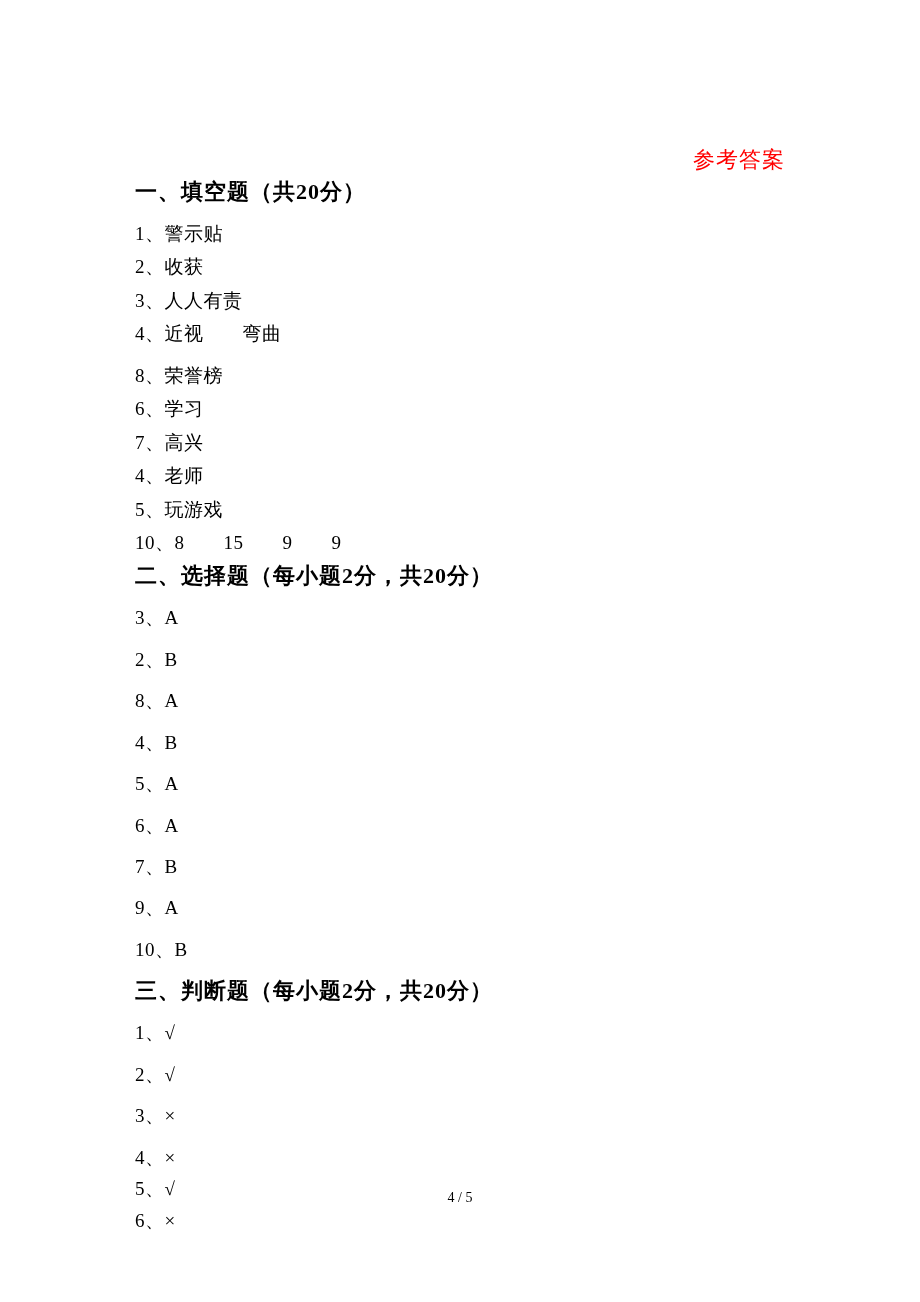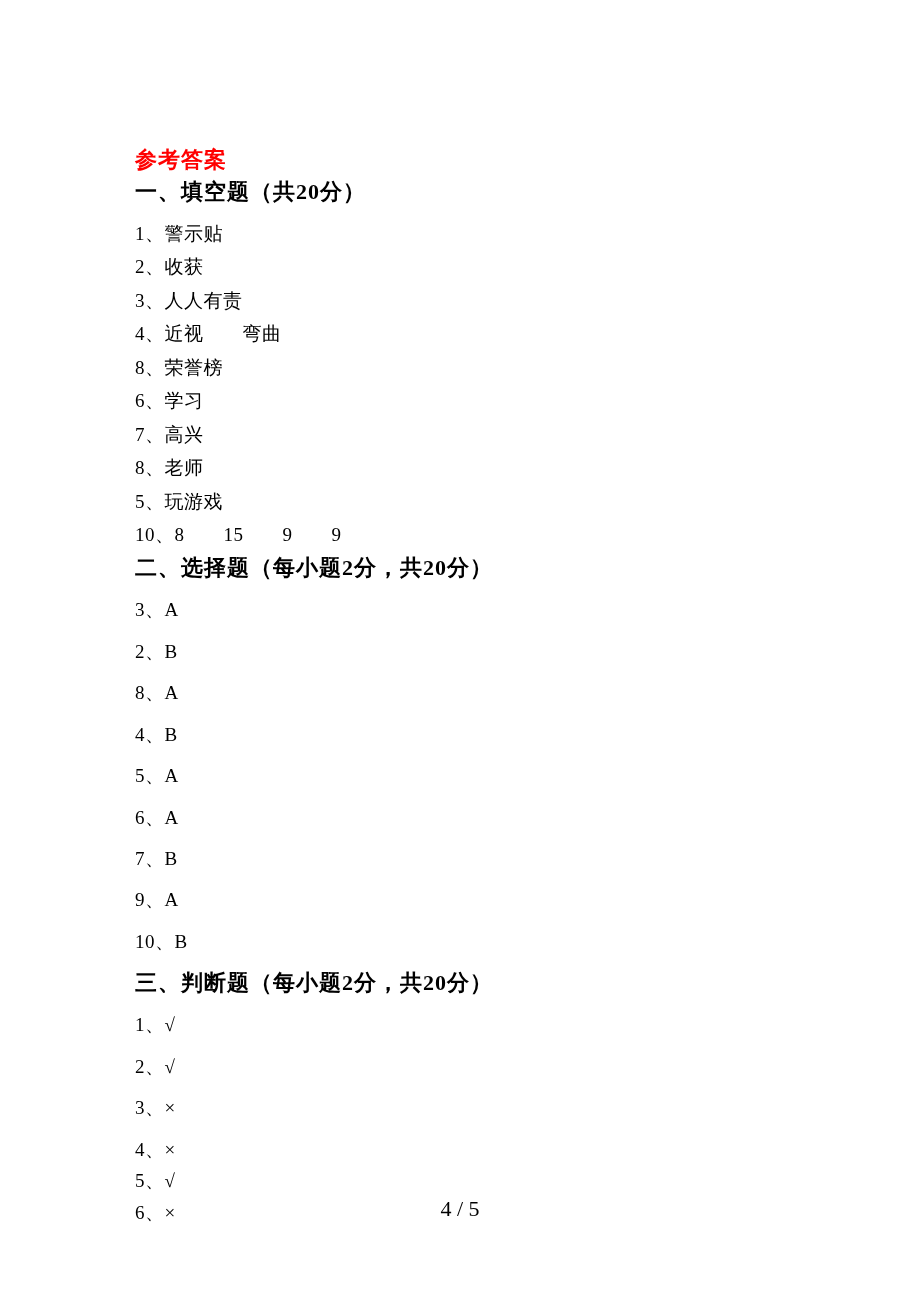--- a/index.html
+++ b/index.html
@@ -18,9 +18,9 @@
       padding: 145px 135px 0 135px;
     }
     .title {
-      text-align: left;
+      text-align: right;
       color: #ff0000;
-      font-weight: bold;
+      font-weight: normal;
       font-size: 22px;
       letter-spacing: 1px;
     }

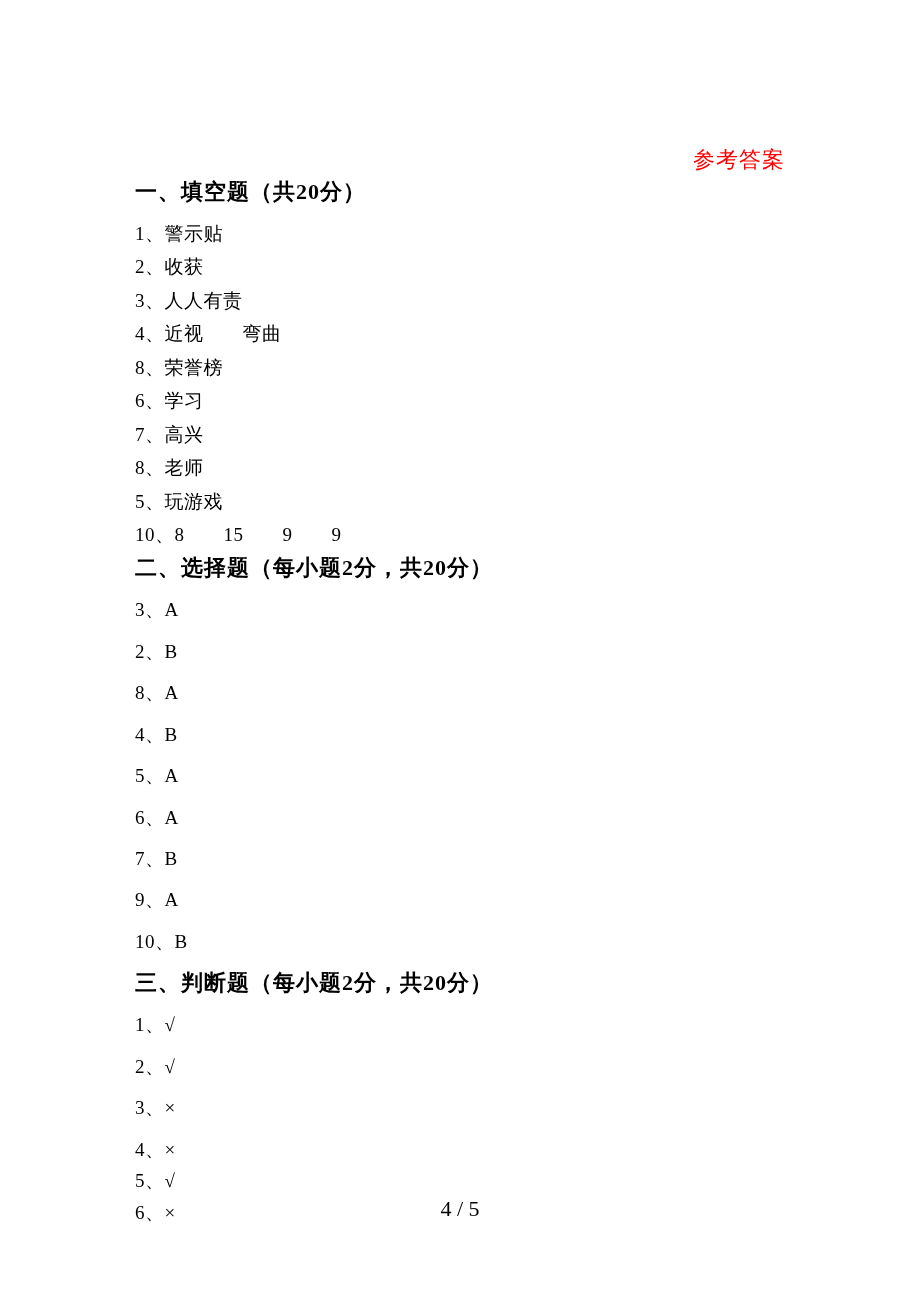--- a/index.html
+++ b/index.html
@@ -38,7 +38,7 @@
       letter-spacing: 0.5px;
     }
     .answer-line.tight {
-      margin-bottom: 4px;
+      margin-bottom: 12px;
     }
     .section-2 .answer-line,
     .section-3 .answer-line {

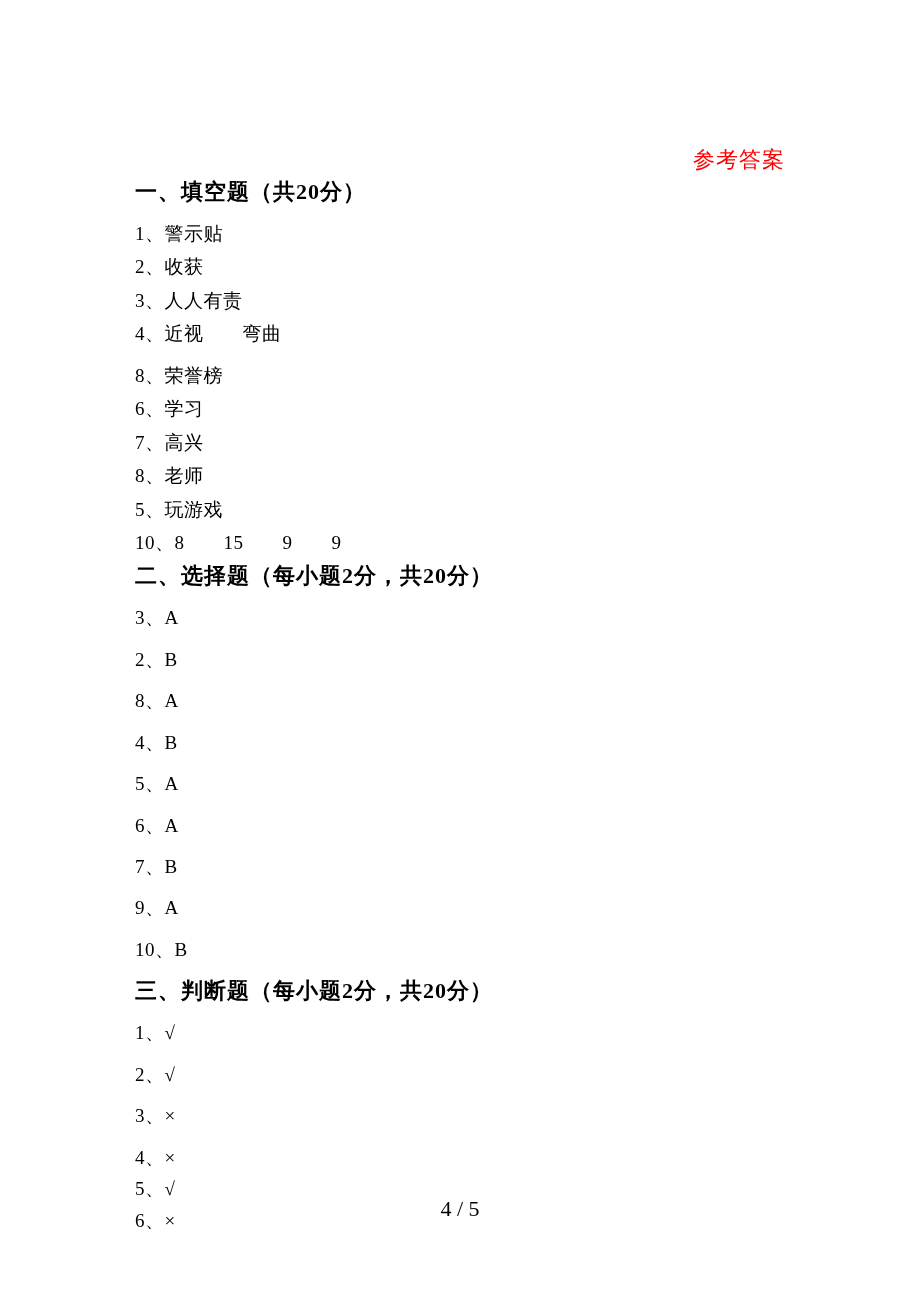--- a/index.html
+++ b/index.html
@@ -71,7 +71,7 @@
     <div class="answer-line">8、荣誉榜</div>
     <div class="answer-line">6、学习</div>
     <div class="answer-line">7、高兴</div>
-    <div class="answer-line">8、老师</div>
+    <div class="answer-line">4、老师</div>
     <div class="answer-line">5、玩游戏</div>
     <div class="answer-line">10、8　　15　　9　　9</div>
   </div>

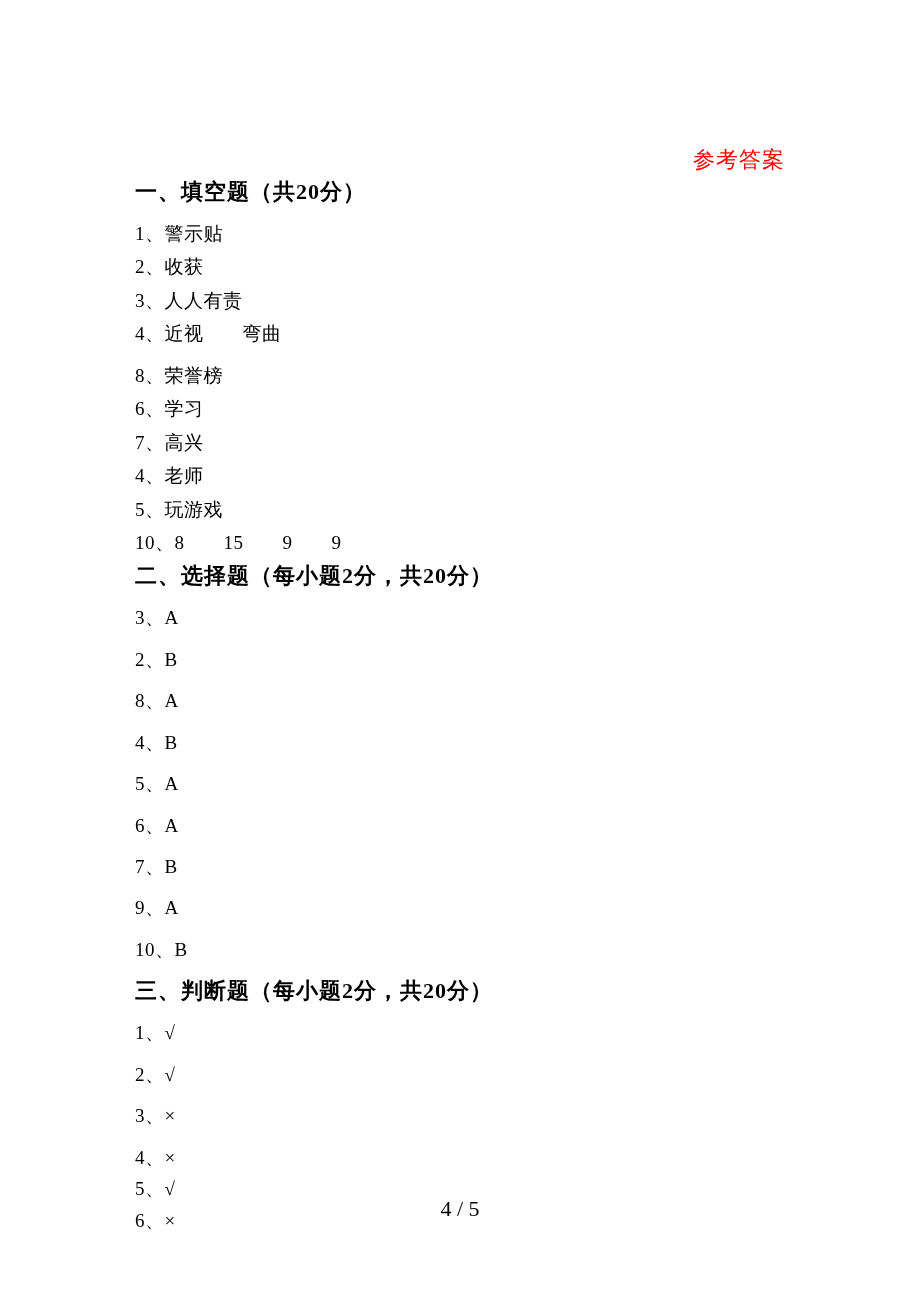--- a/index.html
+++ b/index.html
@@ -49,11 +49,11 @@
     }
     .page-number {
       position: absolute;
-      bottom: 80px;
+      bottom: 96px;
       left: 0;
       right: 0;
       text-align: center;
-      font-size: 22px;
+      font-size: 14px;
     }
   </style>
 </head>

